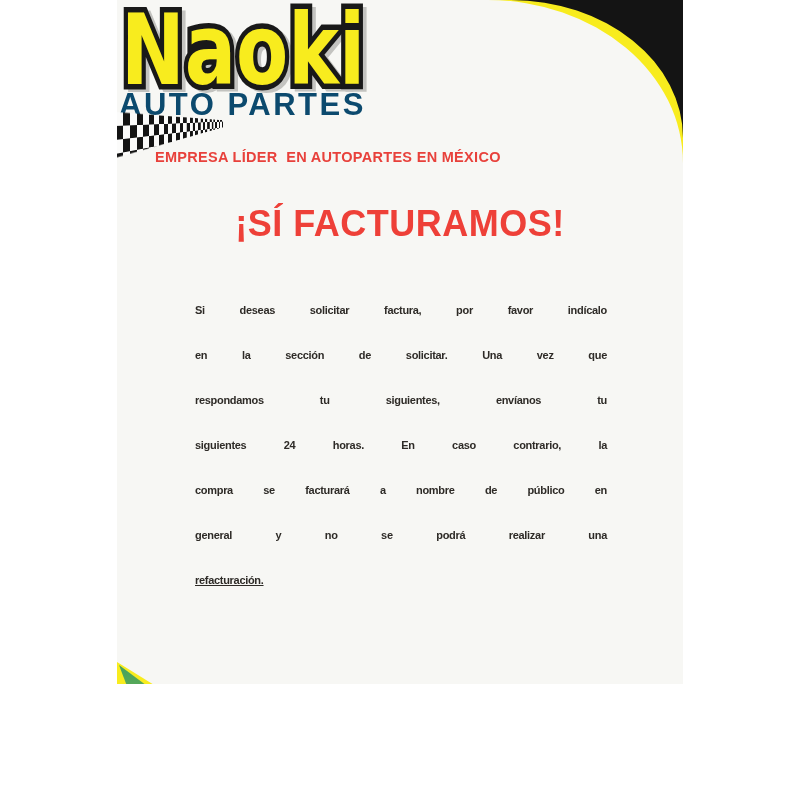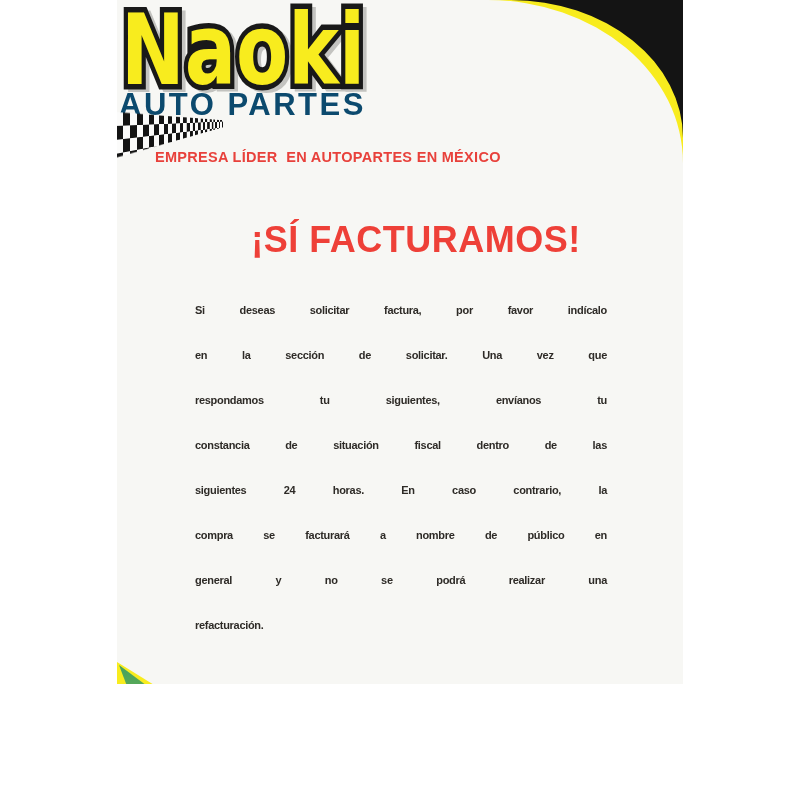--- a/index.html
+++ b/index.html
@@ -35,7 +35,7 @@
 
   
   .title{
-    position:absolute;left:0;top:203px;width:566px;margin:16px;
+    position:absolute;left:0;top:203px;width:566px;margin:0;
     text-align:center;font-size:36px;font-weight:bold;letter-spacing:.5px;
     color:var(--title-red,#ee4038);
   }

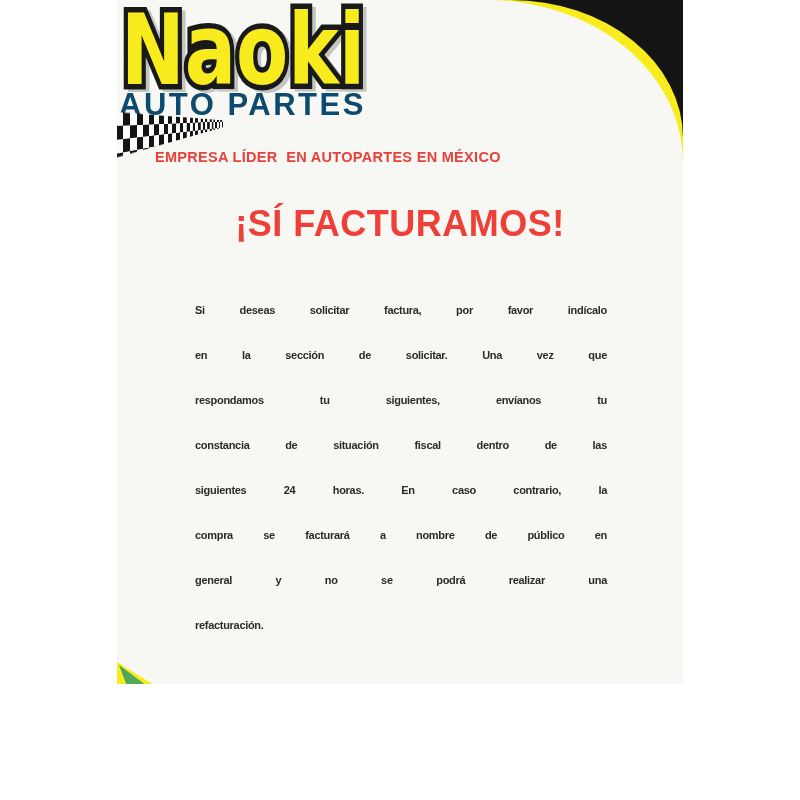--- a/index.html
+++ b/index.html
@@ -104,7 +104,6 @@
         <div class="bline">Si deseas solicitar factura, por favor indícalo</div>
         <div class="bline">en la sección de solicitar. Una vez que</div>
         <div class="bline">respondamos tu siguientes, envíanos tu</div>
-        <div class="bline">constancia de situación fiscal dentro de las</div>
         <div class="bline">siguientes 24 horas. En caso contrario, la</div>
         <div class="bline">compra se facturará a nombre de público en</div>
         <div class="bline">general y no se podrá realizar una</div>

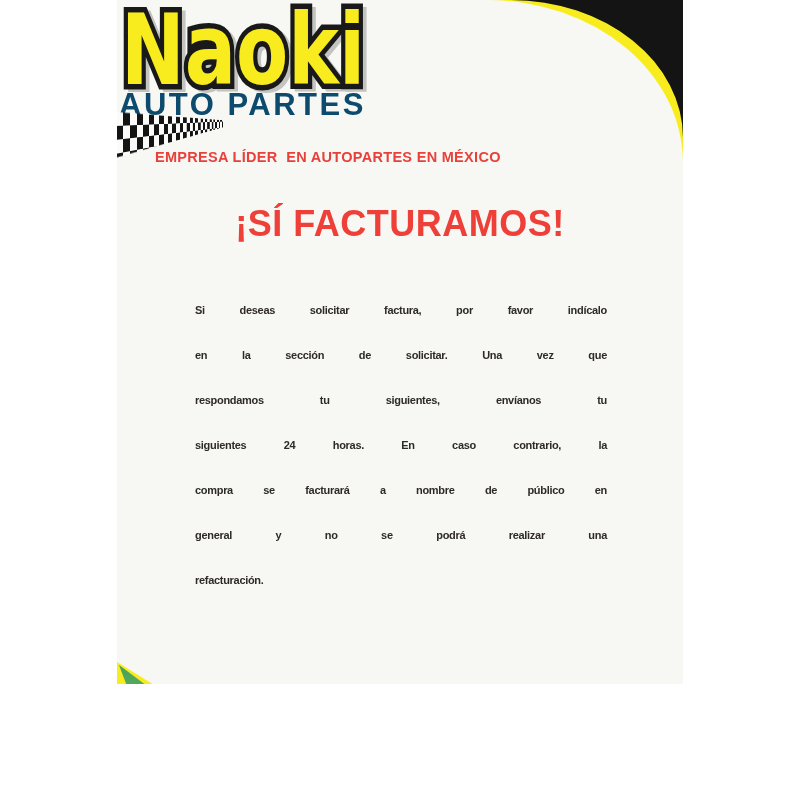--- a/index.html
+++ b/index.html
@@ -45,7 +45,7 @@
     color:var(--body-text,#2e2b27);line-height:45px;
   }
   .bline{text-align:justify;text-align-last:justify;}
-  .bline:last-child{text-align-last:left;}
+  .bline:last-child{text-align-last:left;text-decoration:underline;}
 </style>
 </head>
 <body>

